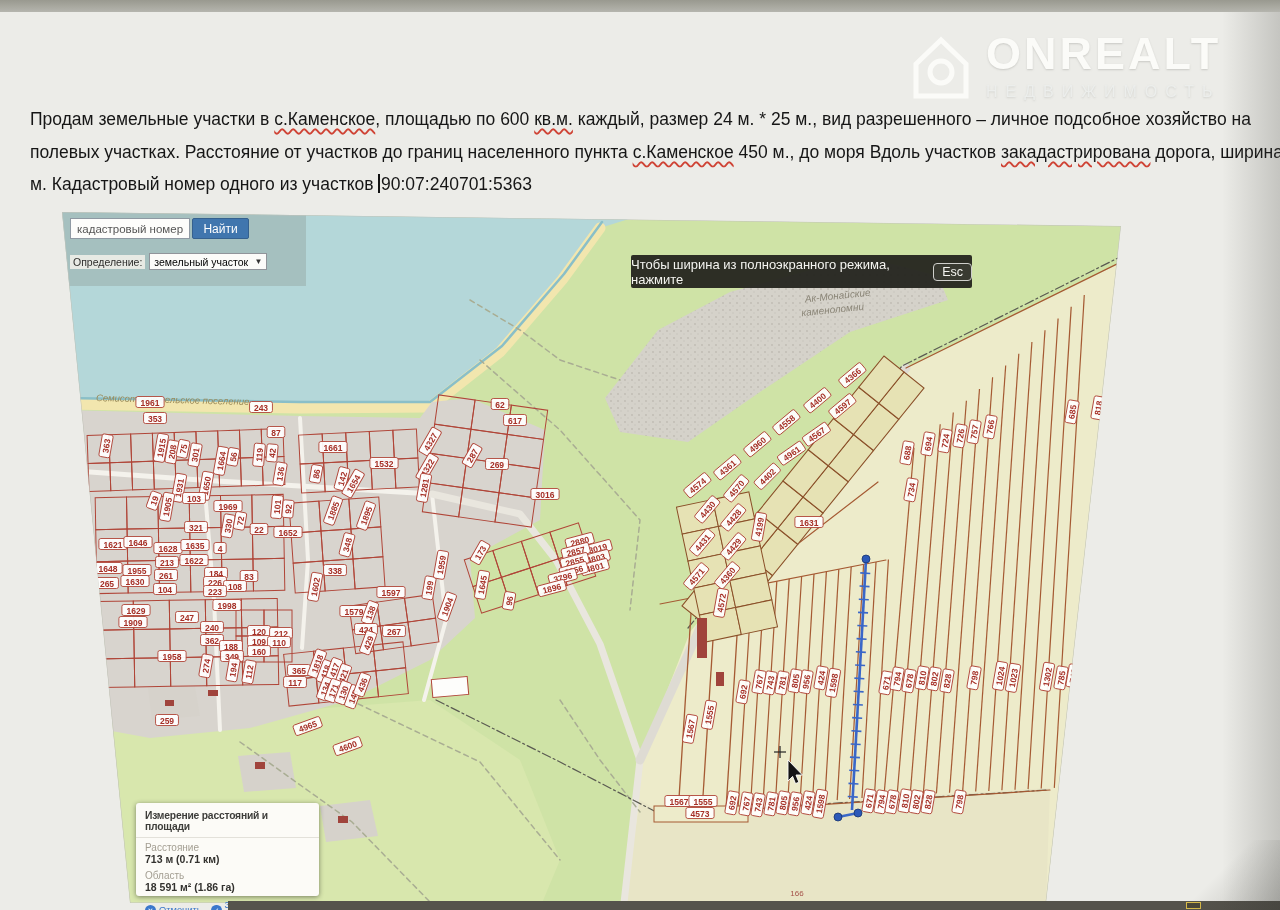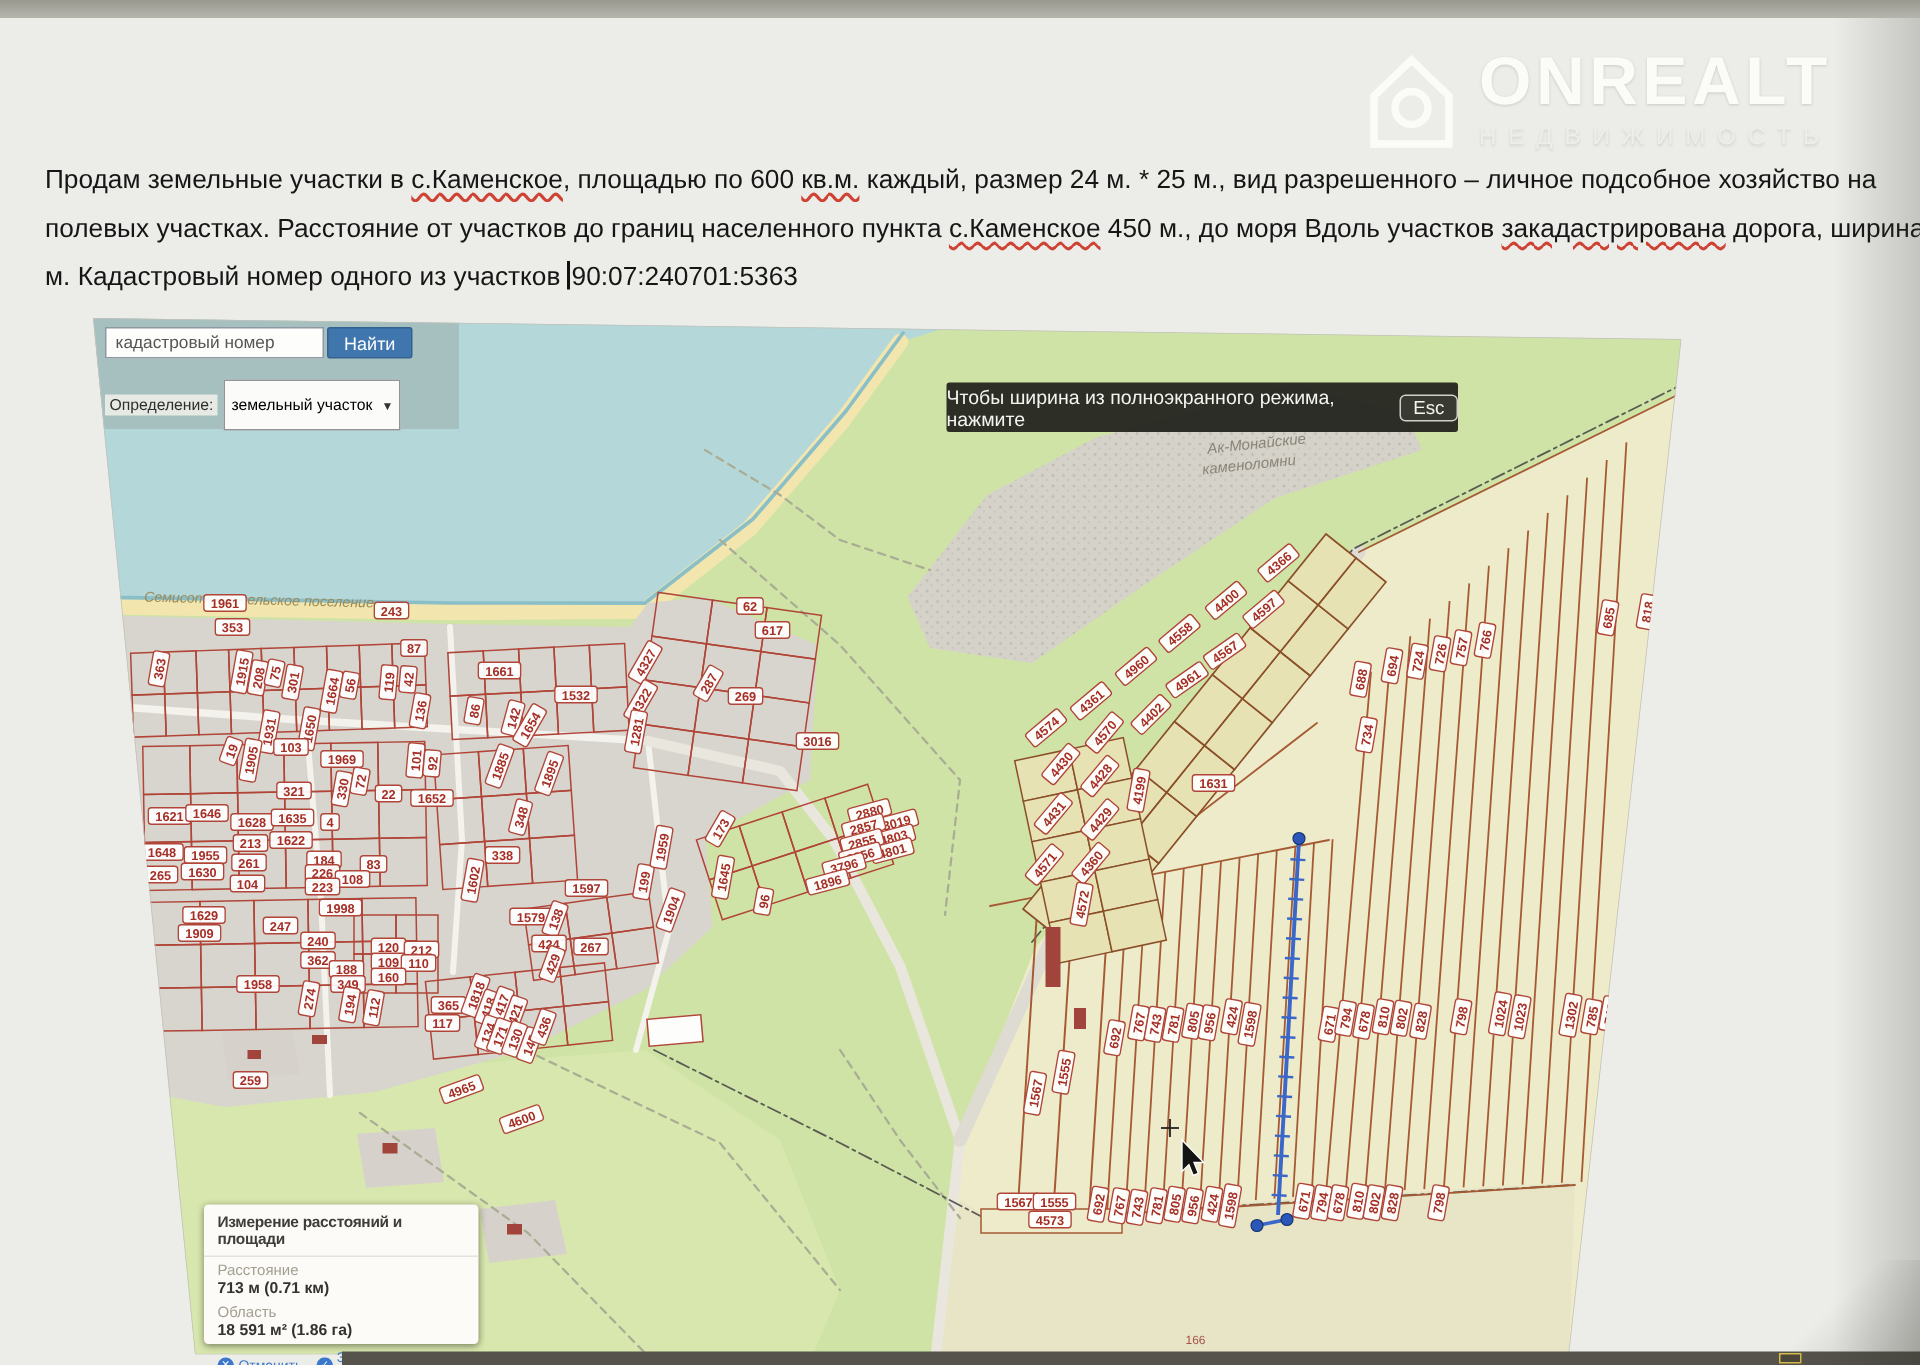--- a/index.html
+++ b/index.html
@@ -32,7 +32,7 @@
   
   .search-ui{position:absolute;left:70px;top:218px;}
   .search-row{display:flex;}
-  .search-row input{width:146px;height:21px;border:1px solid #8f99a3;background:#fdfdfb;
+  .search-row input{width:120px;height:21px;border:1px solid #8f99a3;background:#fdfdfb;
       font-family:"Liberation Sans",sans-serif;font-size:11.5px;color:#444;
       padding:0 6px;box-sizing:border-box;}
   .search-row input::placeholder{color:#555;}

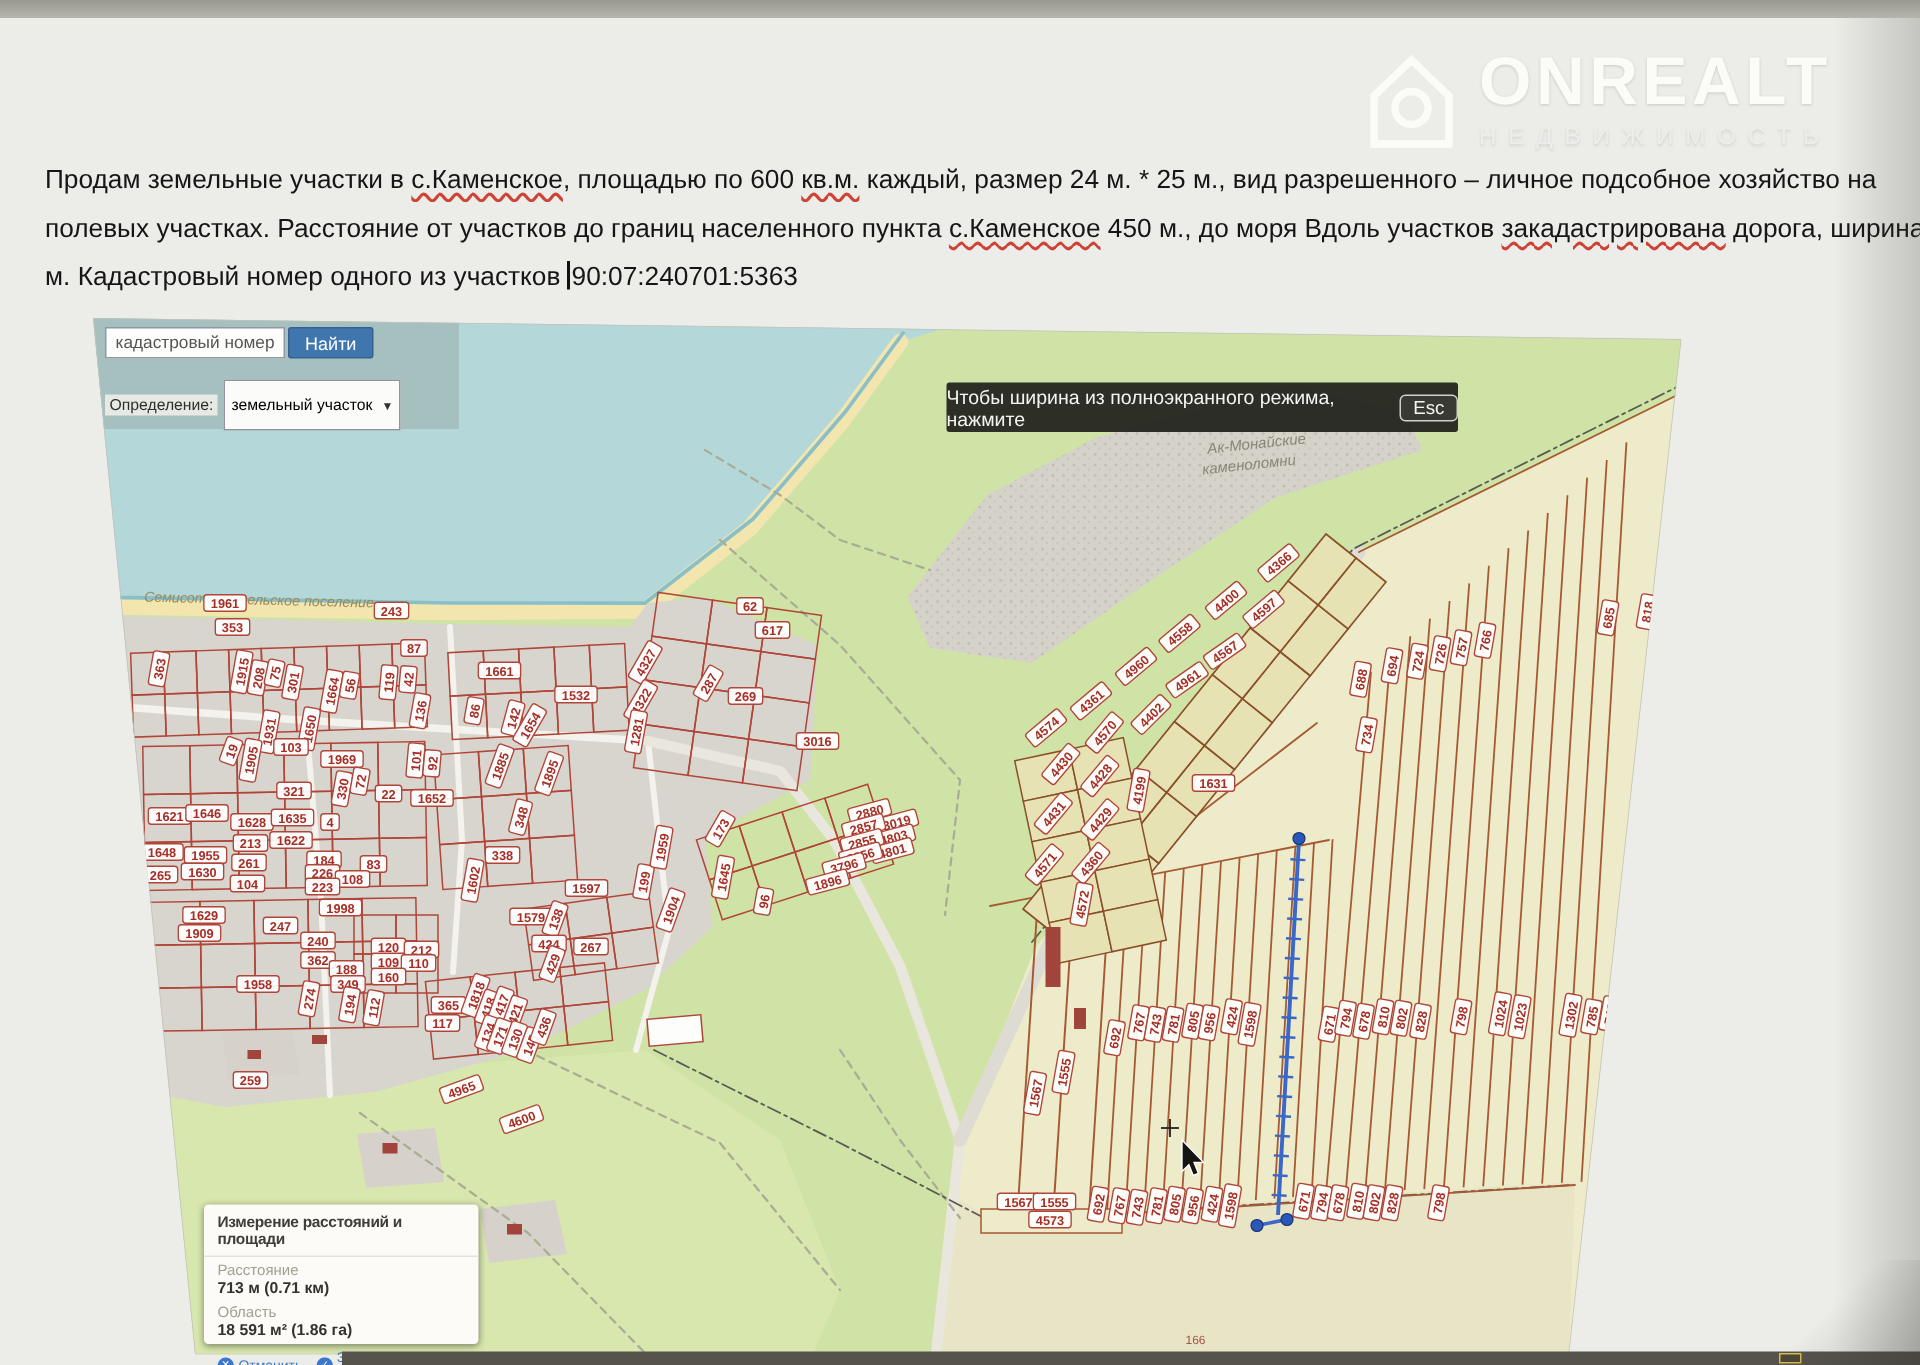--- a/index.html
+++ b/index.html
@@ -41,7 +41,7 @@
       border-radius:2px;padding:0;cursor:pointer;}
   .filter-row{margin-top:14px;display:flex;align-items:center;font-size:10.5px;}
   .filter-label{color:#2e2e2c;background:rgba(238,238,232,.9);padding:1px 3px;margin-right:4px;}
-  .selectbox{width:118px;height:34px;border:1px solid #90949a;background:#fbfbf9;
+  .selectbox{width:118px;height:17px;border:1px solid #90949a;background:#fbfbf9;
       display:flex;align-items:center;justify-content:space-between;padding:0 4px;
       box-sizing:border-box;cursor:pointer;}
   .selectbox .chev{font-size:8px;color:#333;}

